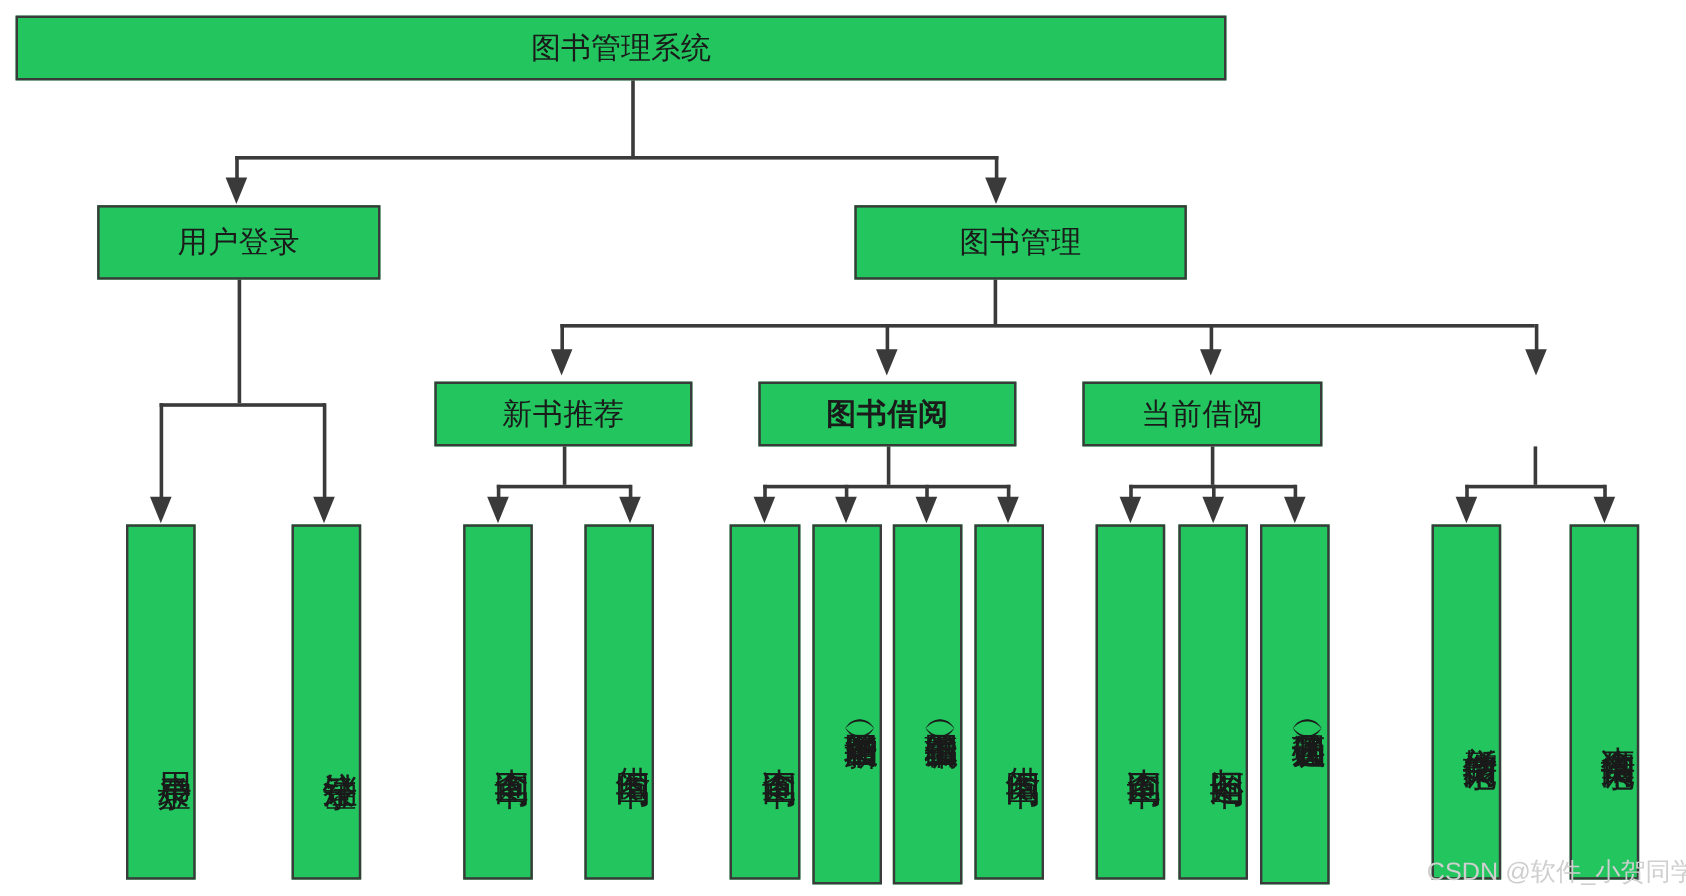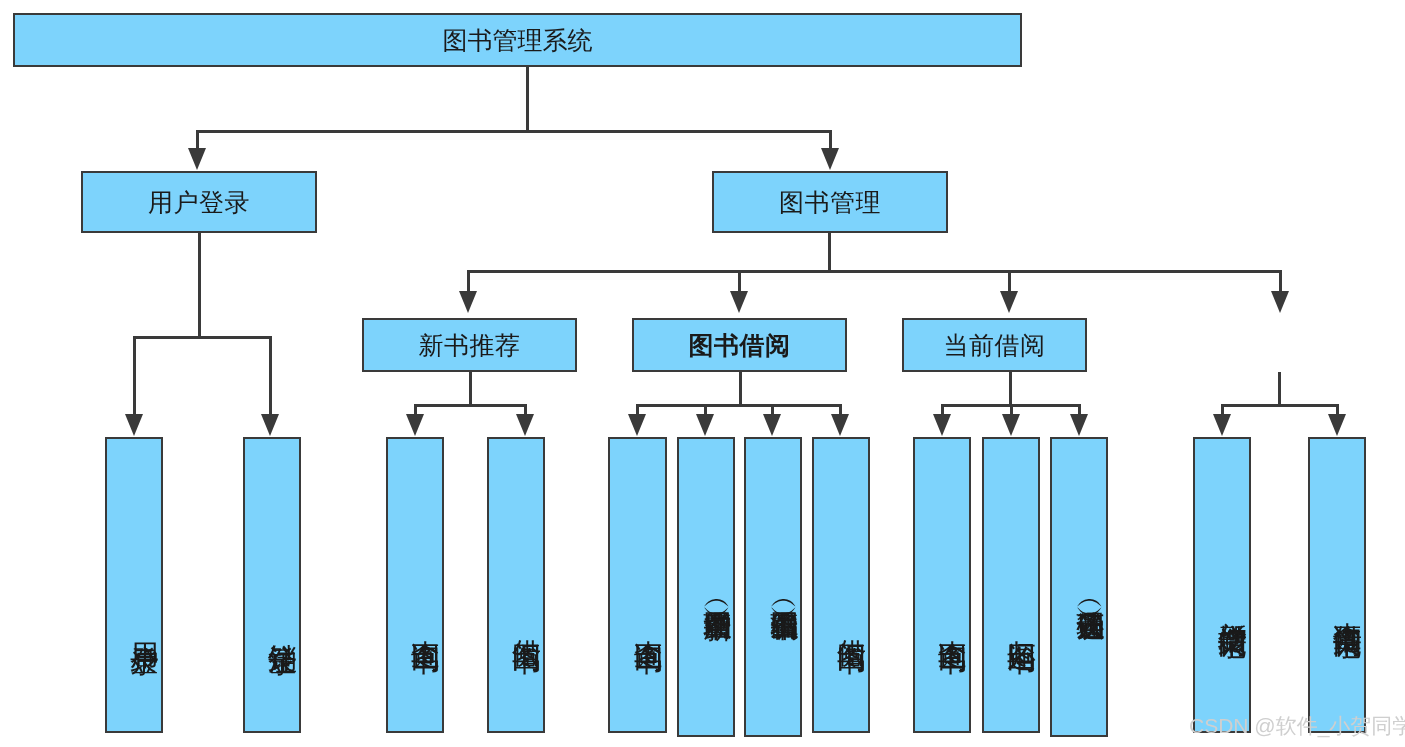--- a/index.html
+++ b/index.html
@@ -21,7 +21,7 @@
     position: absolute;
     box-sizing: border-box;
     border: 2.5px solid #3a3a3a;
-    background: #7dd3fc;
+    background: #22c55e;
     display: flex;
     align-items: center;
     justify-content: center;

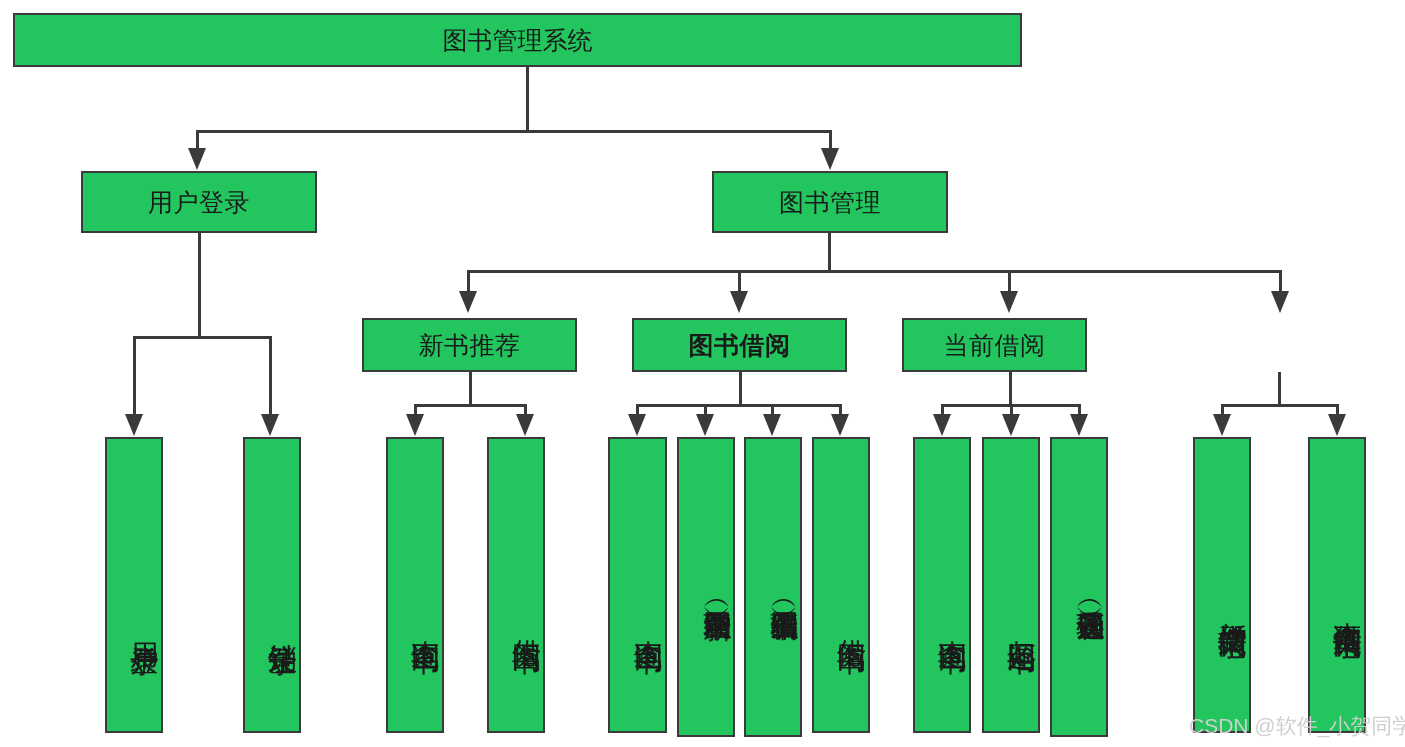--- a/index.html
+++ b/index.html
@@ -88,7 +88,7 @@
   <div class="arrow" style="left:821px; top:148px;"></div>
 
   <div class="node h" style="left:81px; top:171px; width:236px; height:62px;">用户登录</div>
-  <div class="node h" style="left:712px; top:171px; width:236px; height:62px;">图书管理</div>
+  <div class="node h" style="left:712px; top:171px; width:277px; height:62px;">图书管理</div>
 
   <div class="conn vline" style="left:198px; top:233px; height:103px;"></div>
   <div class="conn hline" style="left:133px; top:336px; width:138px;"></div>

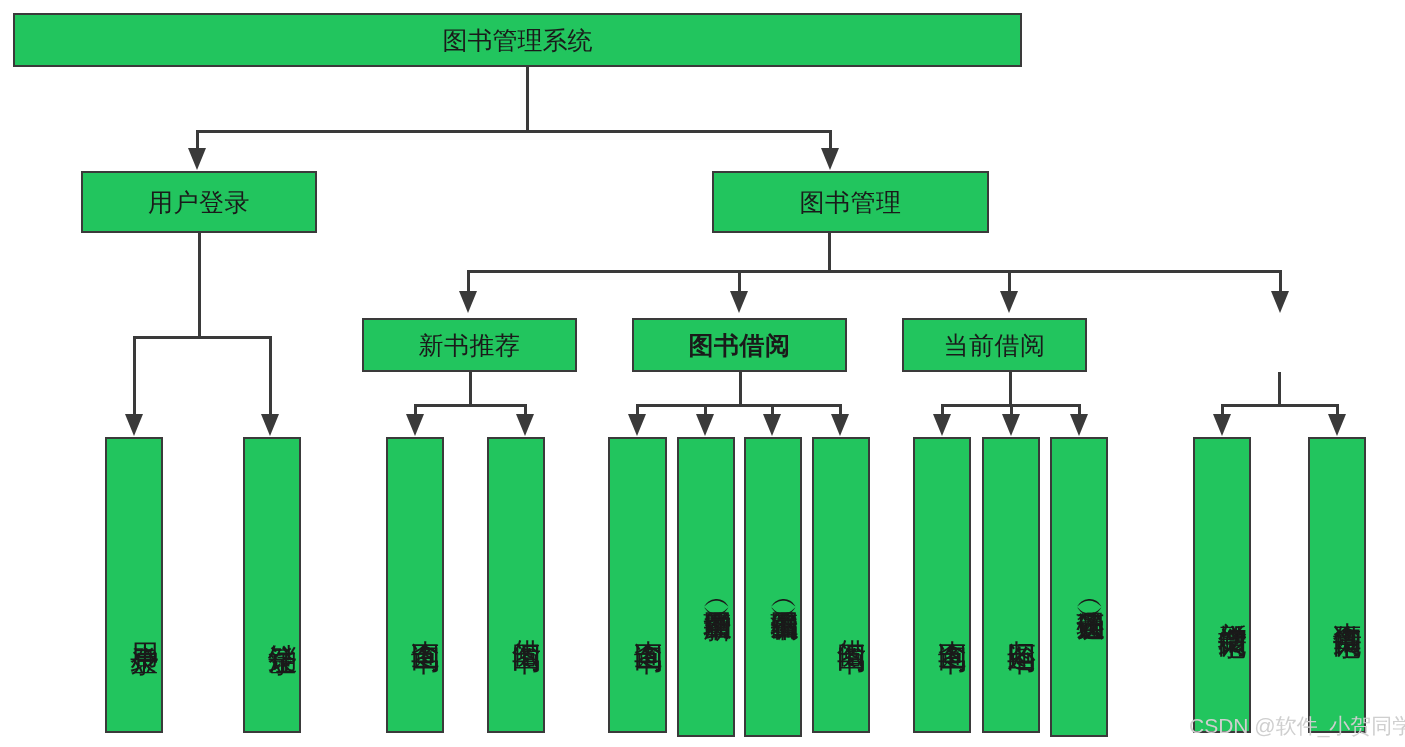--- a/index.html
+++ b/index.html
@@ -110,7 +110,7 @@
 
   <div class="node h" style="left:362px; top:318px; width:215px; height:54px;">新书推荐</div>
   <div class="node h" style="left:632px; top:318px; width:215px; height:54px;font-weight:bold;">图书借阅</div>
-  <div class="node h" style="left:902px; top:318px; width:185px; height:54px;">当前借阅</div>
+  <div class="node h" style="left:902px; top:318px; width:200px; height:54px;">当前借阅</div>
 
   <div class="conn vline" style="left:469px; top:372px; width:2.5px; height:32px;"></div>
   <div class="conn hline" style="left:414px; top:404px; width:112px;"></div>

